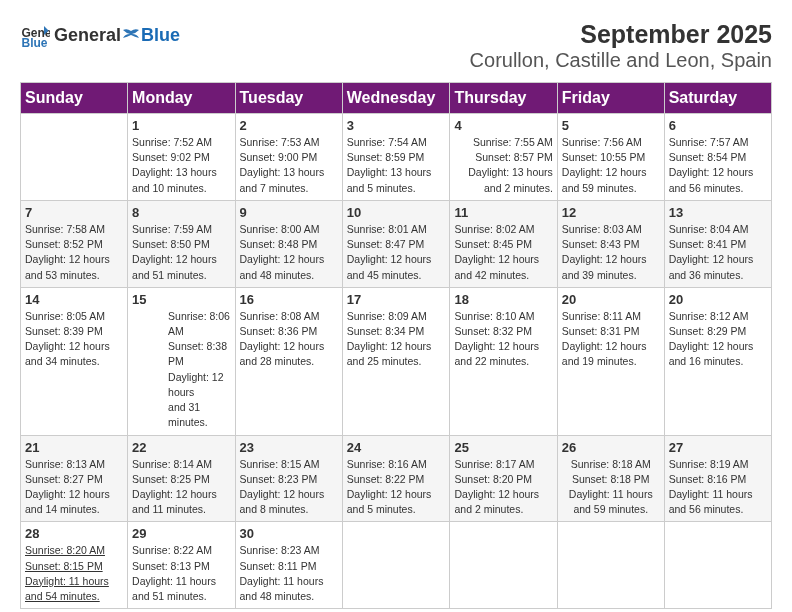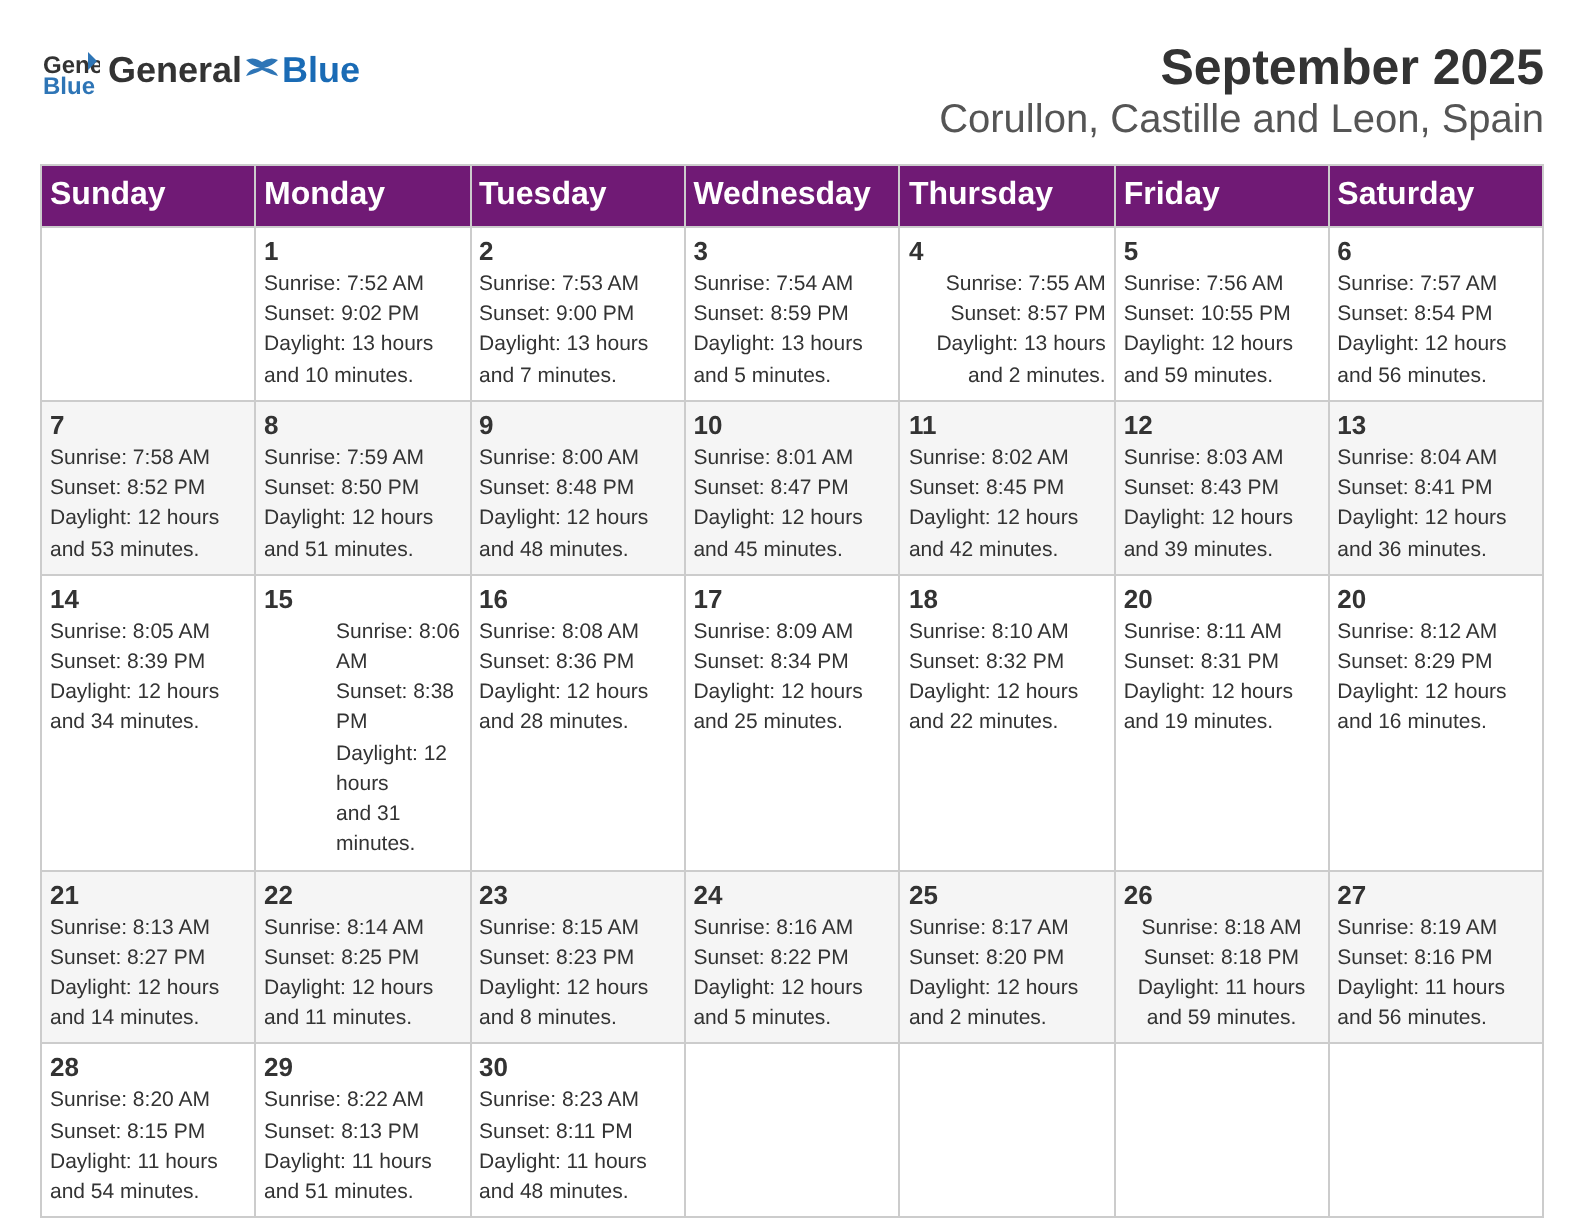--- a/index.html
+++ b/index.html
@@ -328,7 +328,7 @@
       <tr>
         <td>
           <span class="day-number">28</span>
-          <div class="day-info" style="white-space: pre-line;">Sunrise: 8:20 AM
+          <div class="day-info" style="white-space: pre-line; text-decoration: underline;">Sunrise: 8:20 AM
 Sunset: 8:15 PM
 Daylight: 11 hours
 and 54 minutes.</div>

